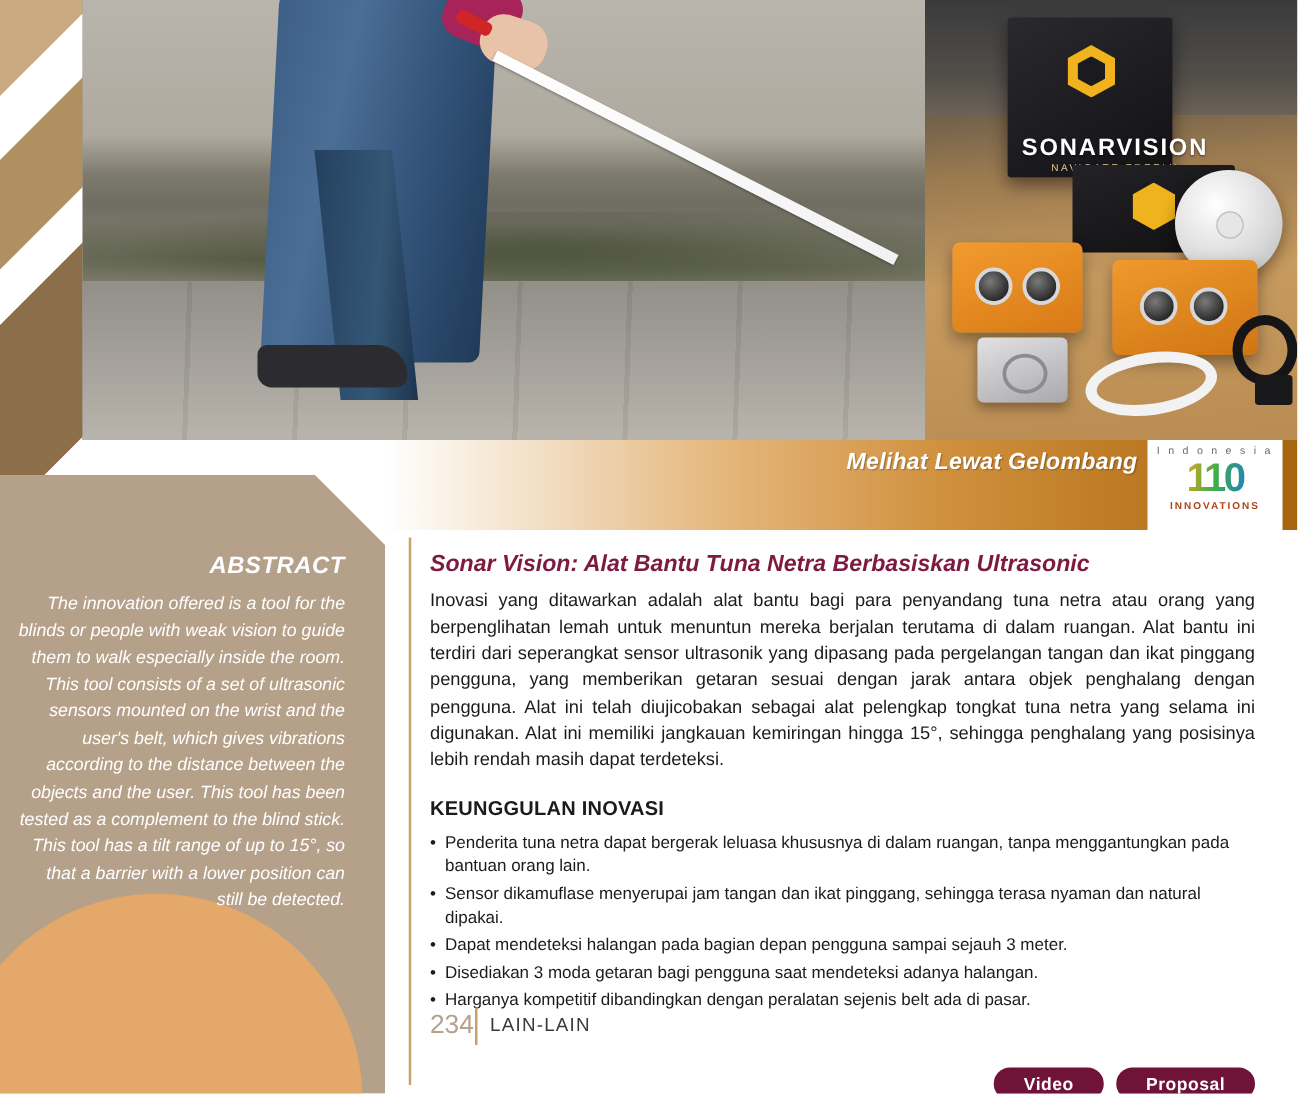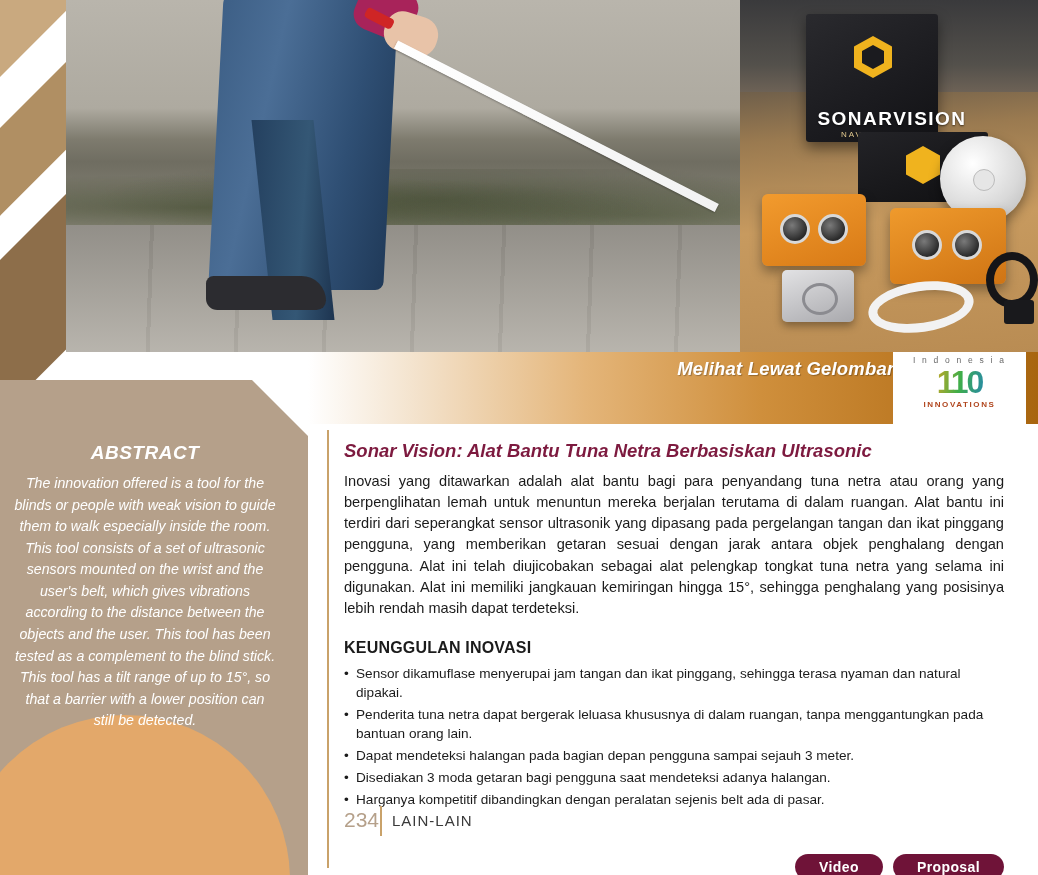--- a/index.html
+++ b/index.html
@@ -292,7 +292,7 @@
   .logo-110 {
     position: absolute;
     right: 12px; top: 0px;
-    width: 133px; height: 72px;
+    width: 108px; height: 72px;
     background: #ffffff;
     text-align: center;
   }

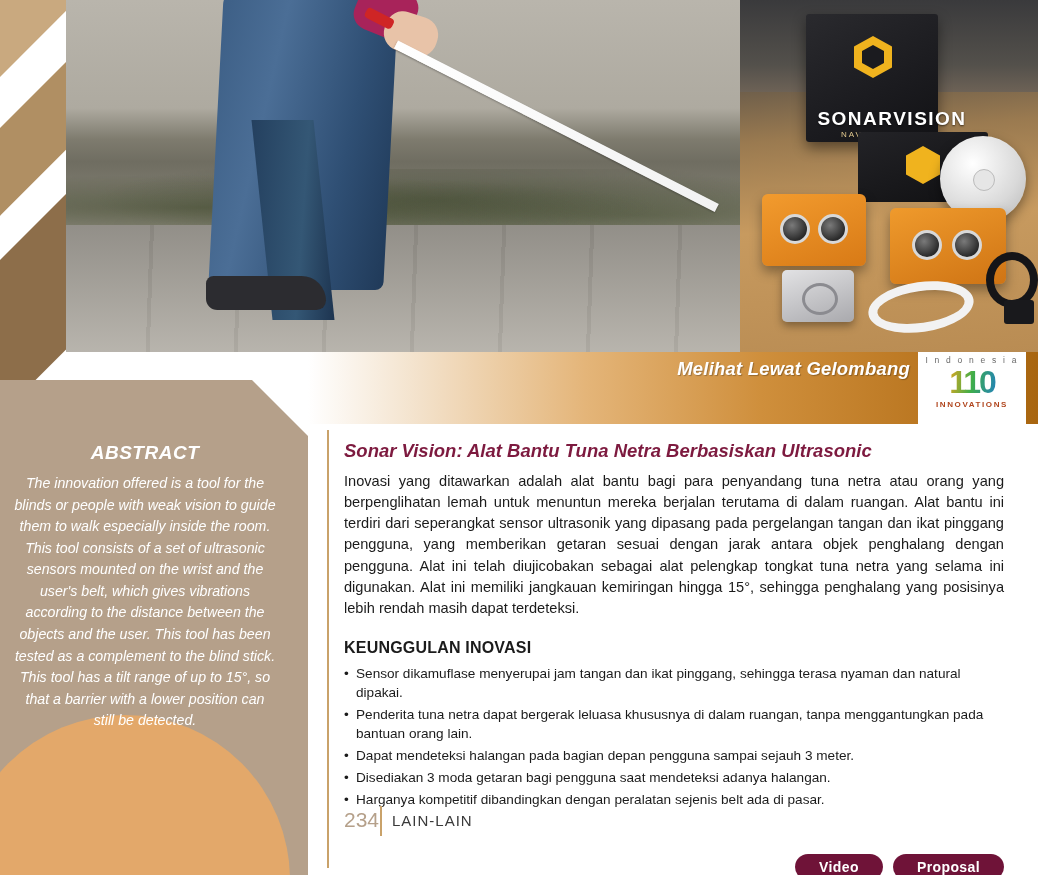--- a/index.html
+++ b/index.html
@@ -70,7 +70,7 @@
     position: absolute;
     left: 14px; top: 62px;
     width: 262px;
-    text-align: center;
+    text-align: right;
     color: #ffffff;
     z-index: 3;
   }

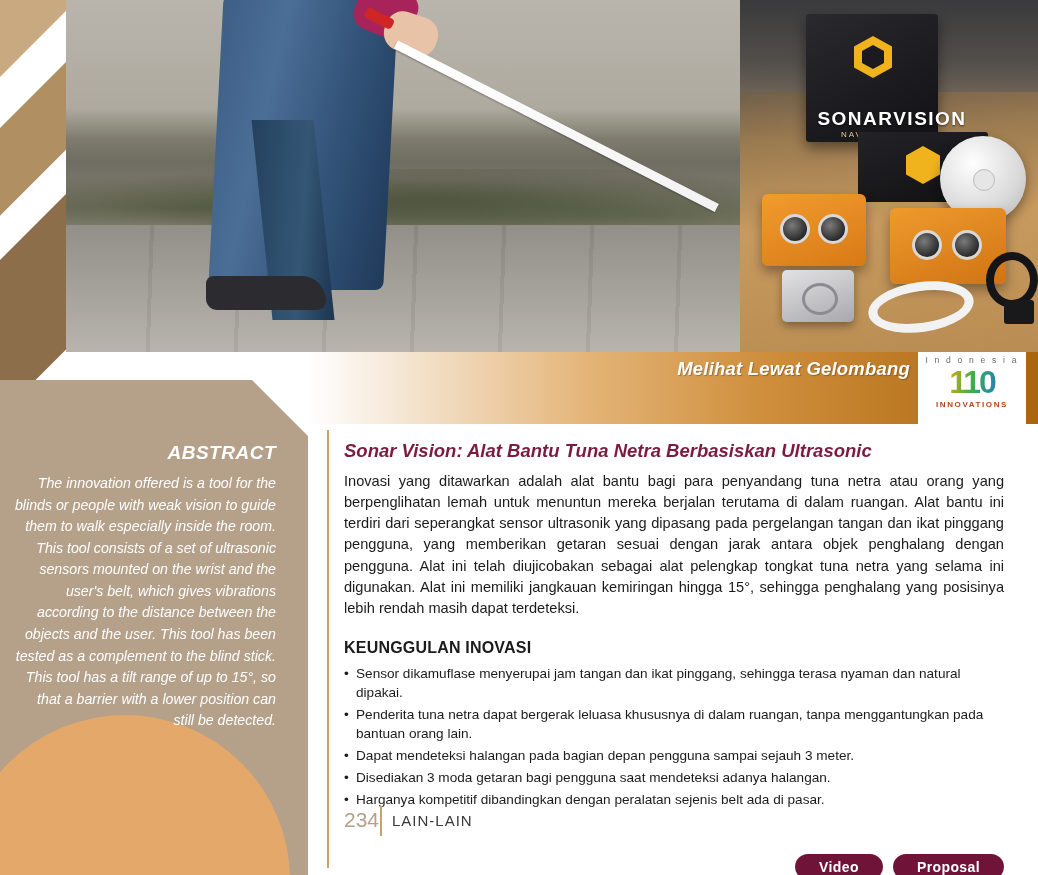--- a/index.html
+++ b/index.html
@@ -477,8 +477,8 @@
     <div class="art-body">Inovasi yang ditawarkan adalah alat bantu bagi para penyandang tuna netra atau orang yang berpenglihatan lemah untuk menuntun mereka berjalan terutama di dalam ruangan. Alat bantu ini terdiri dari seperangkat sensor ultrasonik yang dipasang pada pergelangan tangan dan ikat pinggang pengguna, yang memberikan getaran sesuai dengan jarak antara objek penghalang dengan pengguna. Alat ini telah diujicobakan sebagai alat pelengkap tongkat tuna netra yang selama ini digunakan. Alat ini memiliki jangkauan kemiringan hingga 15°, sehingga penghalang yang posisinya lebih rendah masih dapat terdeteksi.</div>
     <div class="sec-head">KEUNGGULAN INOVASI</div>
     <ul class="bullets">
+      <li>Penderita tuna netra dapat bergerak leluasa khususnya di dalam ruangan, tanpa menggantungkan pada bantuan orang lain.</li>
       <li>Sensor dikamuflase menyerupai jam tangan dan ikat pinggang, sehingga terasa nyaman dan natural dipakai.</li>
-      <li>Penderita tuna netra dapat bergerak leluasa khususnya di dalam ruangan, tanpa menggantungkan pada bantuan orang lain.</li>
       <li>Dapat mendeteksi halangan pada bagian depan pengguna sampai sejauh 3 meter.</li>
       <li>Disediakan 3 moda getaran bagi pengguna saat mendeteksi adanya halangan.</li>
       <li>Harganya kompetitif dibandingkan dengan peralatan sejenis belt ada di pasar.</li>

